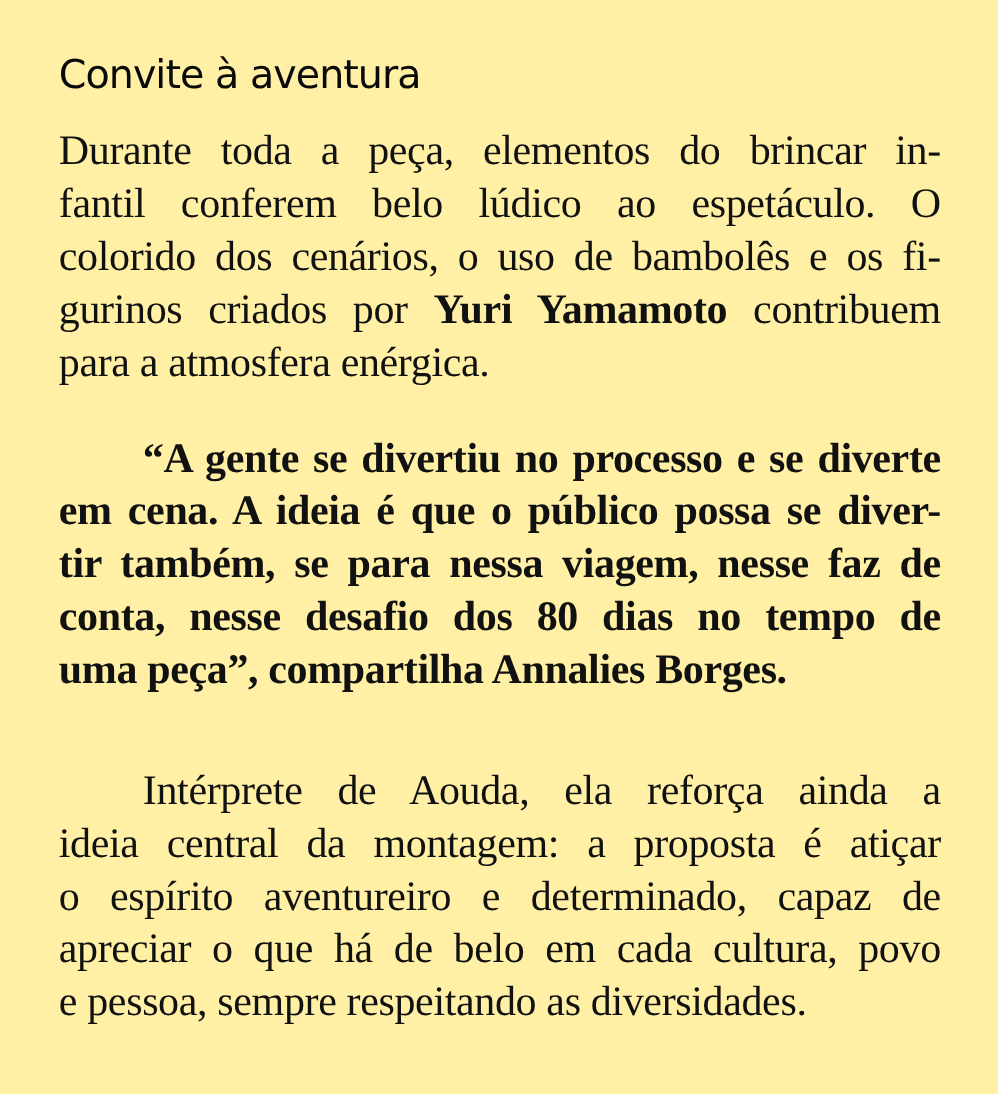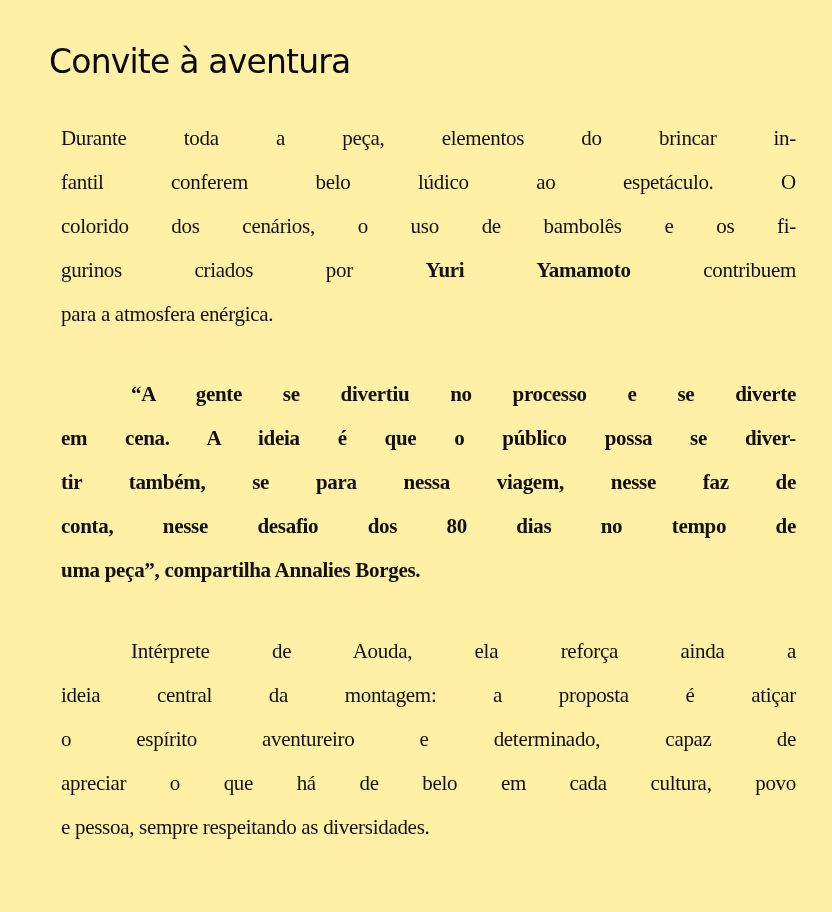--- a/index.html
+++ b/index.html
@@ -30,10 +30,10 @@
     left: 0;
     width: 735px;
     font-family: "Liberation Serif", serif;
-    font-size: 21px;
+    font-size: 35px;
     line-height: 44px;
     text-align: justify;
-    margin: 12px;
+    margin: 0;
     letter-spacing: -0.3px;
   }
   .p1 { top: 104px; }

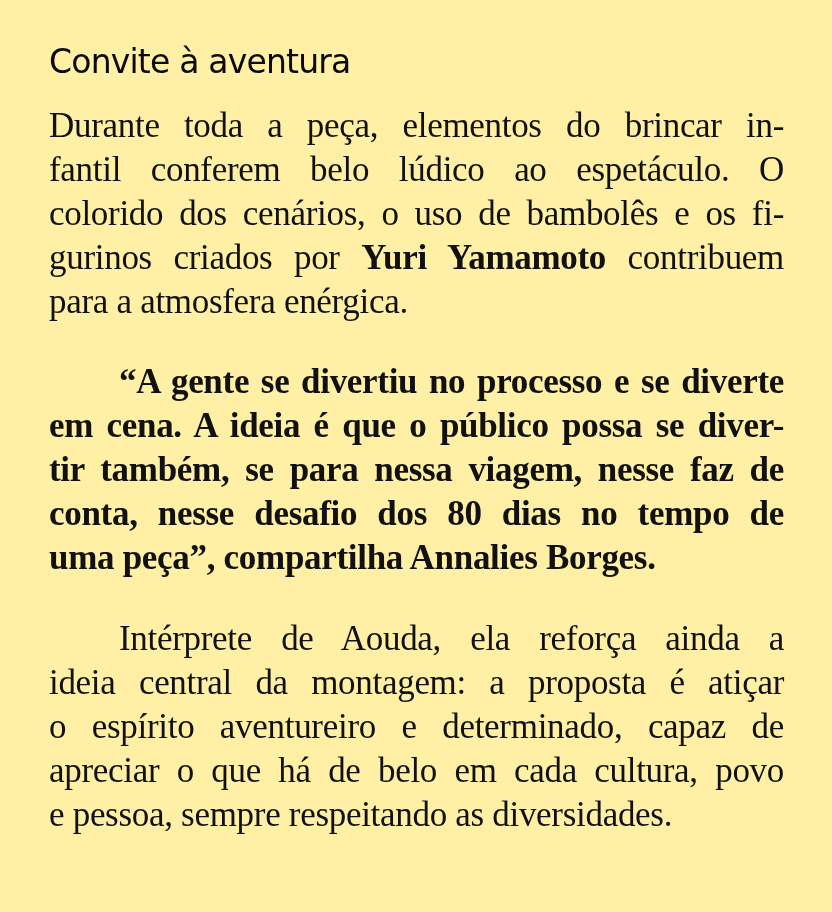--- a/index.html
+++ b/index.html
@@ -38,7 +38,7 @@
   }
   .p1 { top: 104px; }
   .p2 { top: 360px; text-indent: 70px; font-weight: bold; }
-  .p3 { top: 617px; text-indent: 70px; }
+  .p3 { top: 637px; text-indent: 70px; }
   .bold { font-weight: bold; }
   .line { display: block; text-align: justify; text-align-last: justify; }
   .line.last { text-align-last: left; }

